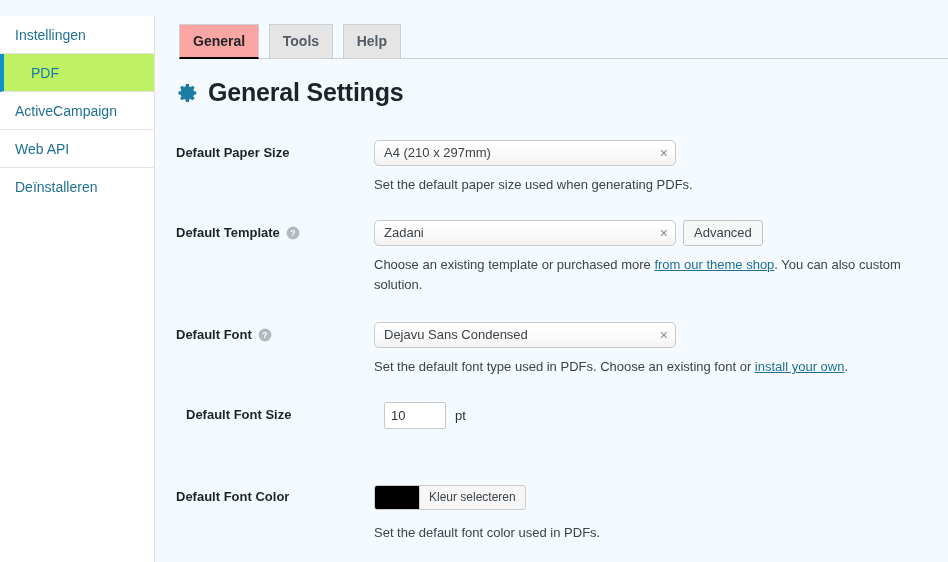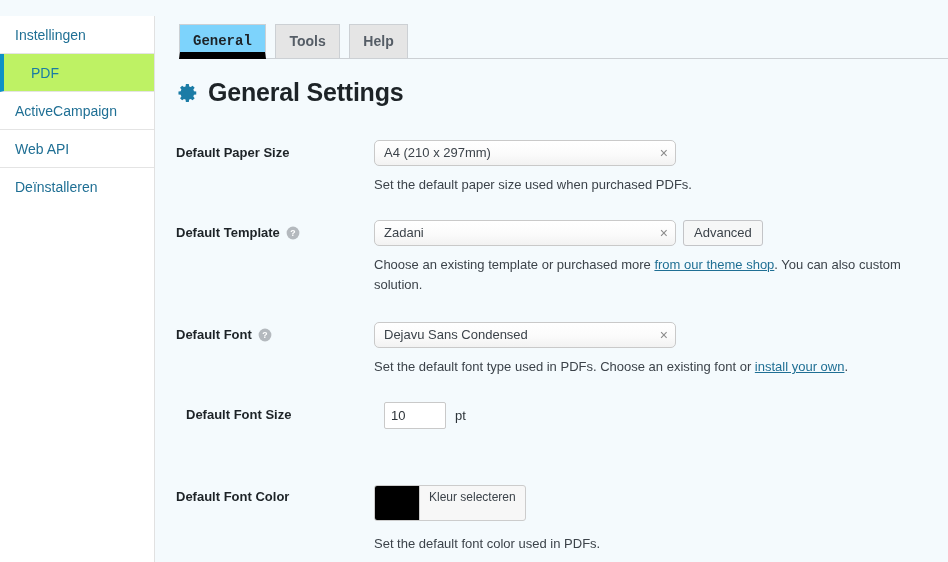--- a/index.html
+++ b/index.html
@@ -100,13 +100,12 @@
     cursor: pointer;
   }
   .tab.active {
-    background: #7dd3fc;
+    background: #fca5a5;
     color: #1d2327;
-    border-bottom: 7px solid #000000;
+    border-bottom: 2px solid #000000;
     margin-bottom: -1px;
     height: 35px;
     line-height: 33px;
-    font-family: Liberation Mono, monospace;
   }
 
   

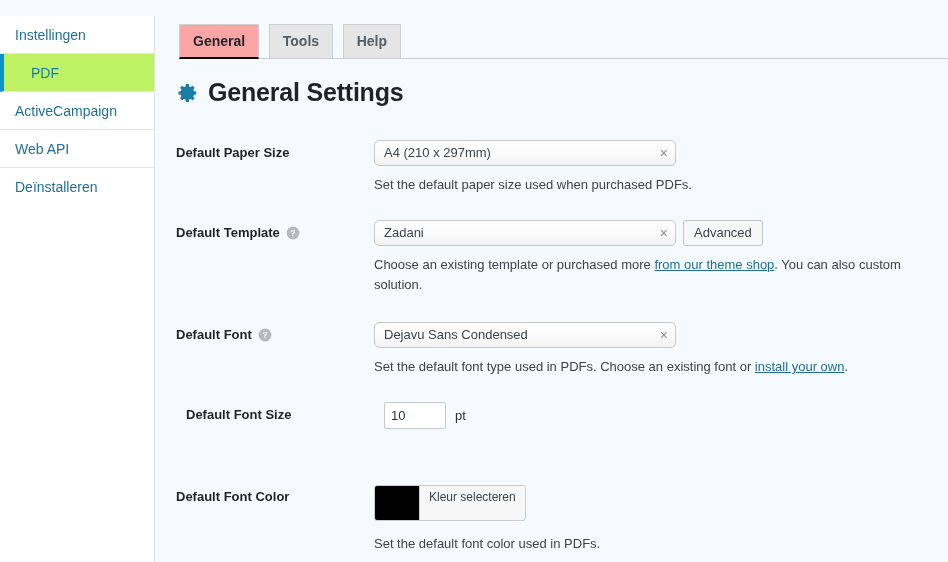--- a/index.html
+++ b/index.html
@@ -336,7 +336,7 @@
             <span class="sel-text">A4 (210 x 297mm)</span>
             <span class="sel-clear">×</span>
           </div>
-          <div class="desc">Set the default paper size used when purchased PDFs.</div>
+          <div class="desc">Set the default paper size used when generating PDFs.</div>
         </div>
       </div>
 

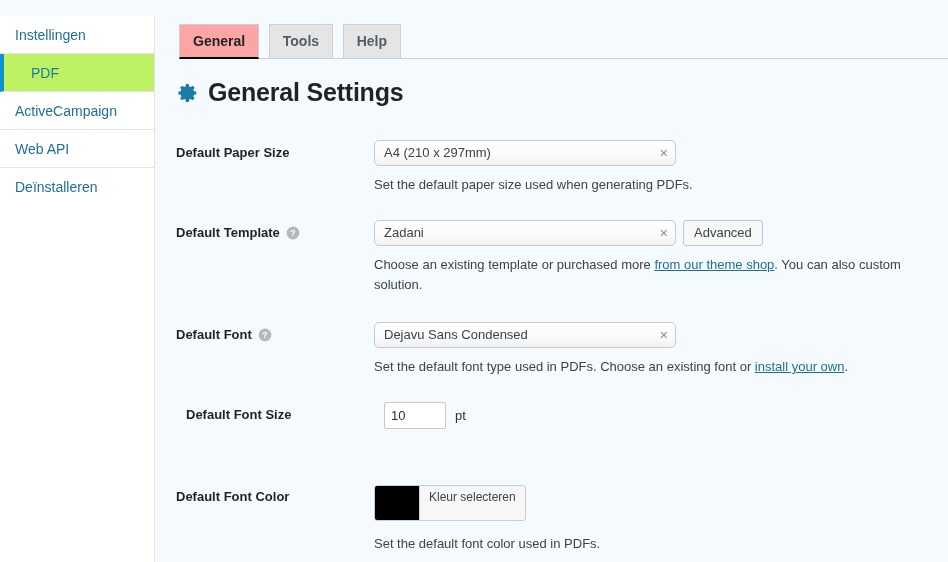--- a/index.html
+++ b/index.html
@@ -264,7 +264,7 @@
   .colorbox {
     display: inline-flex;
     align-items: stretch;
-    height: 36px;
+    height: 25px;
     border: 1px solid #ccc;
     border-radius: 3px;
     background: #f7f7f7;

